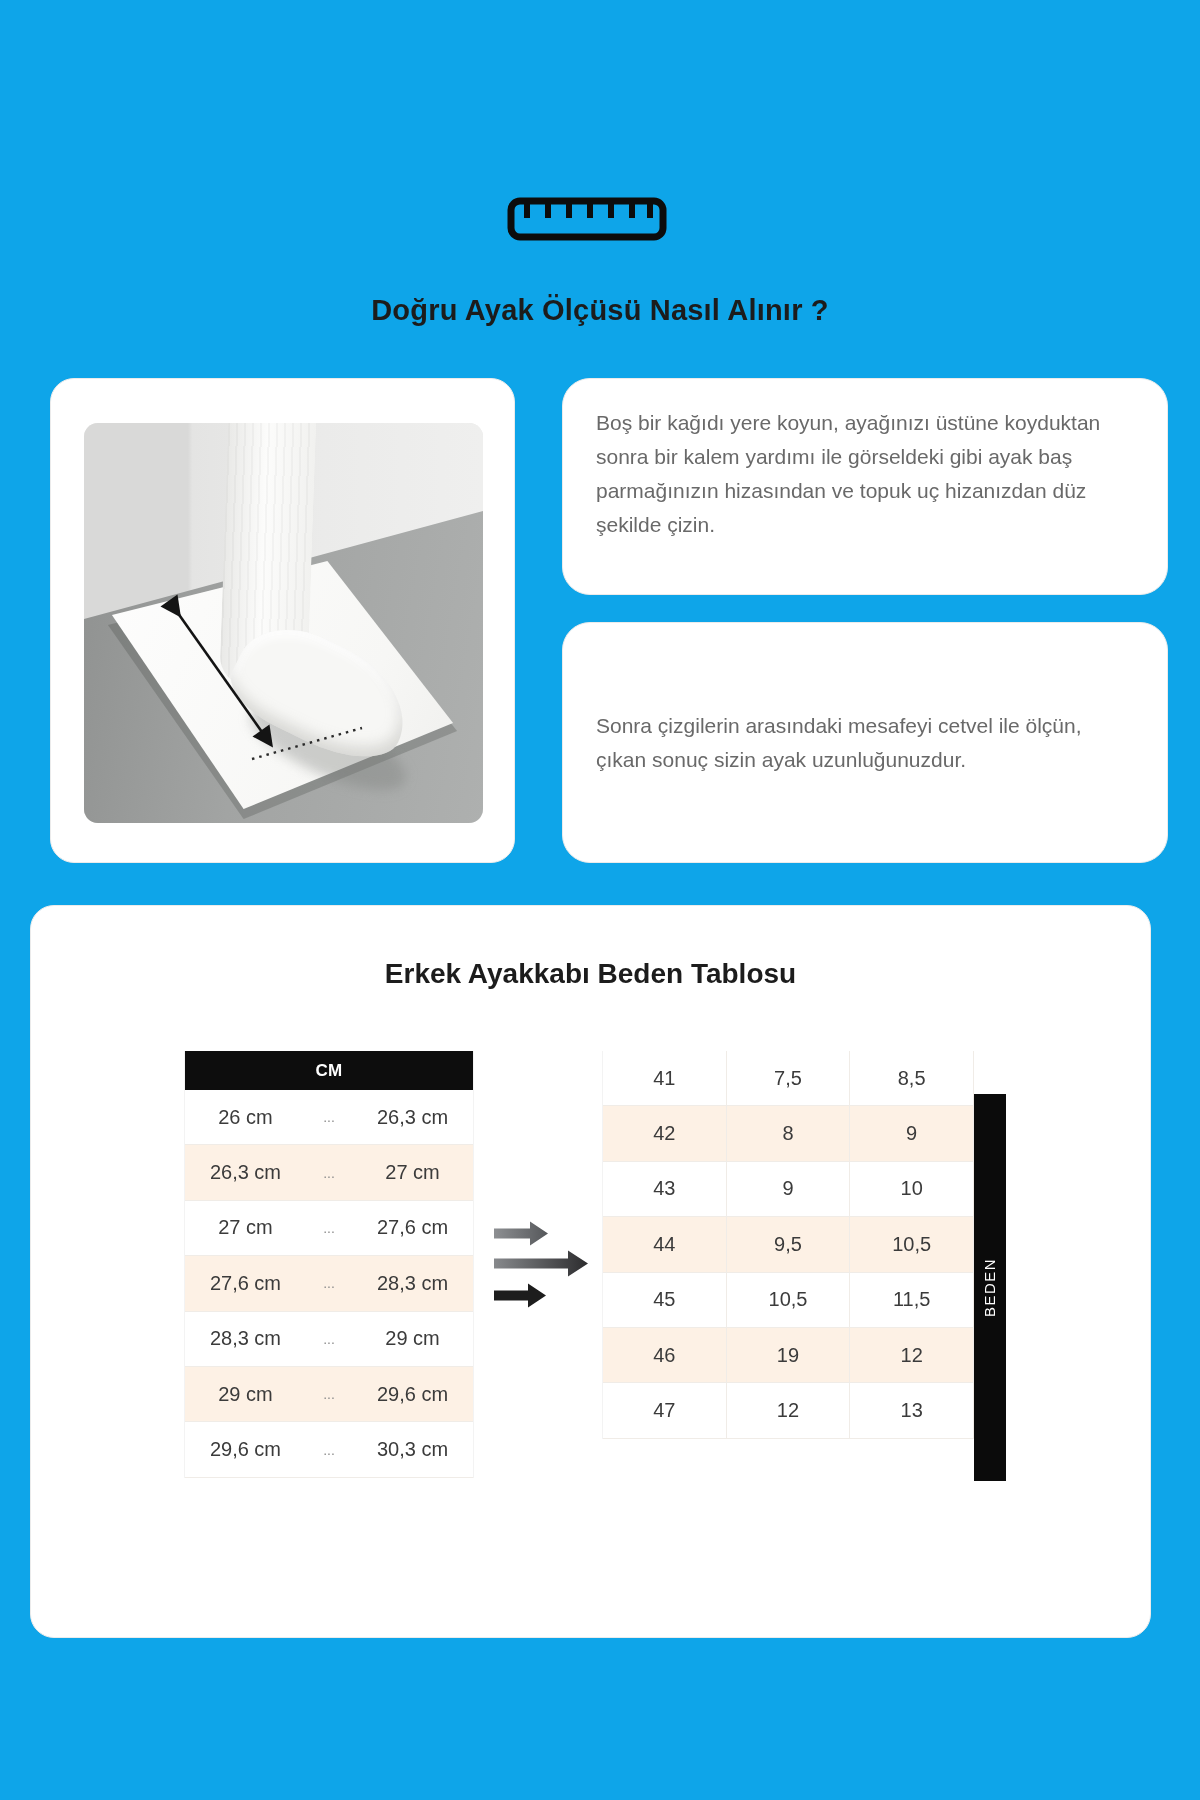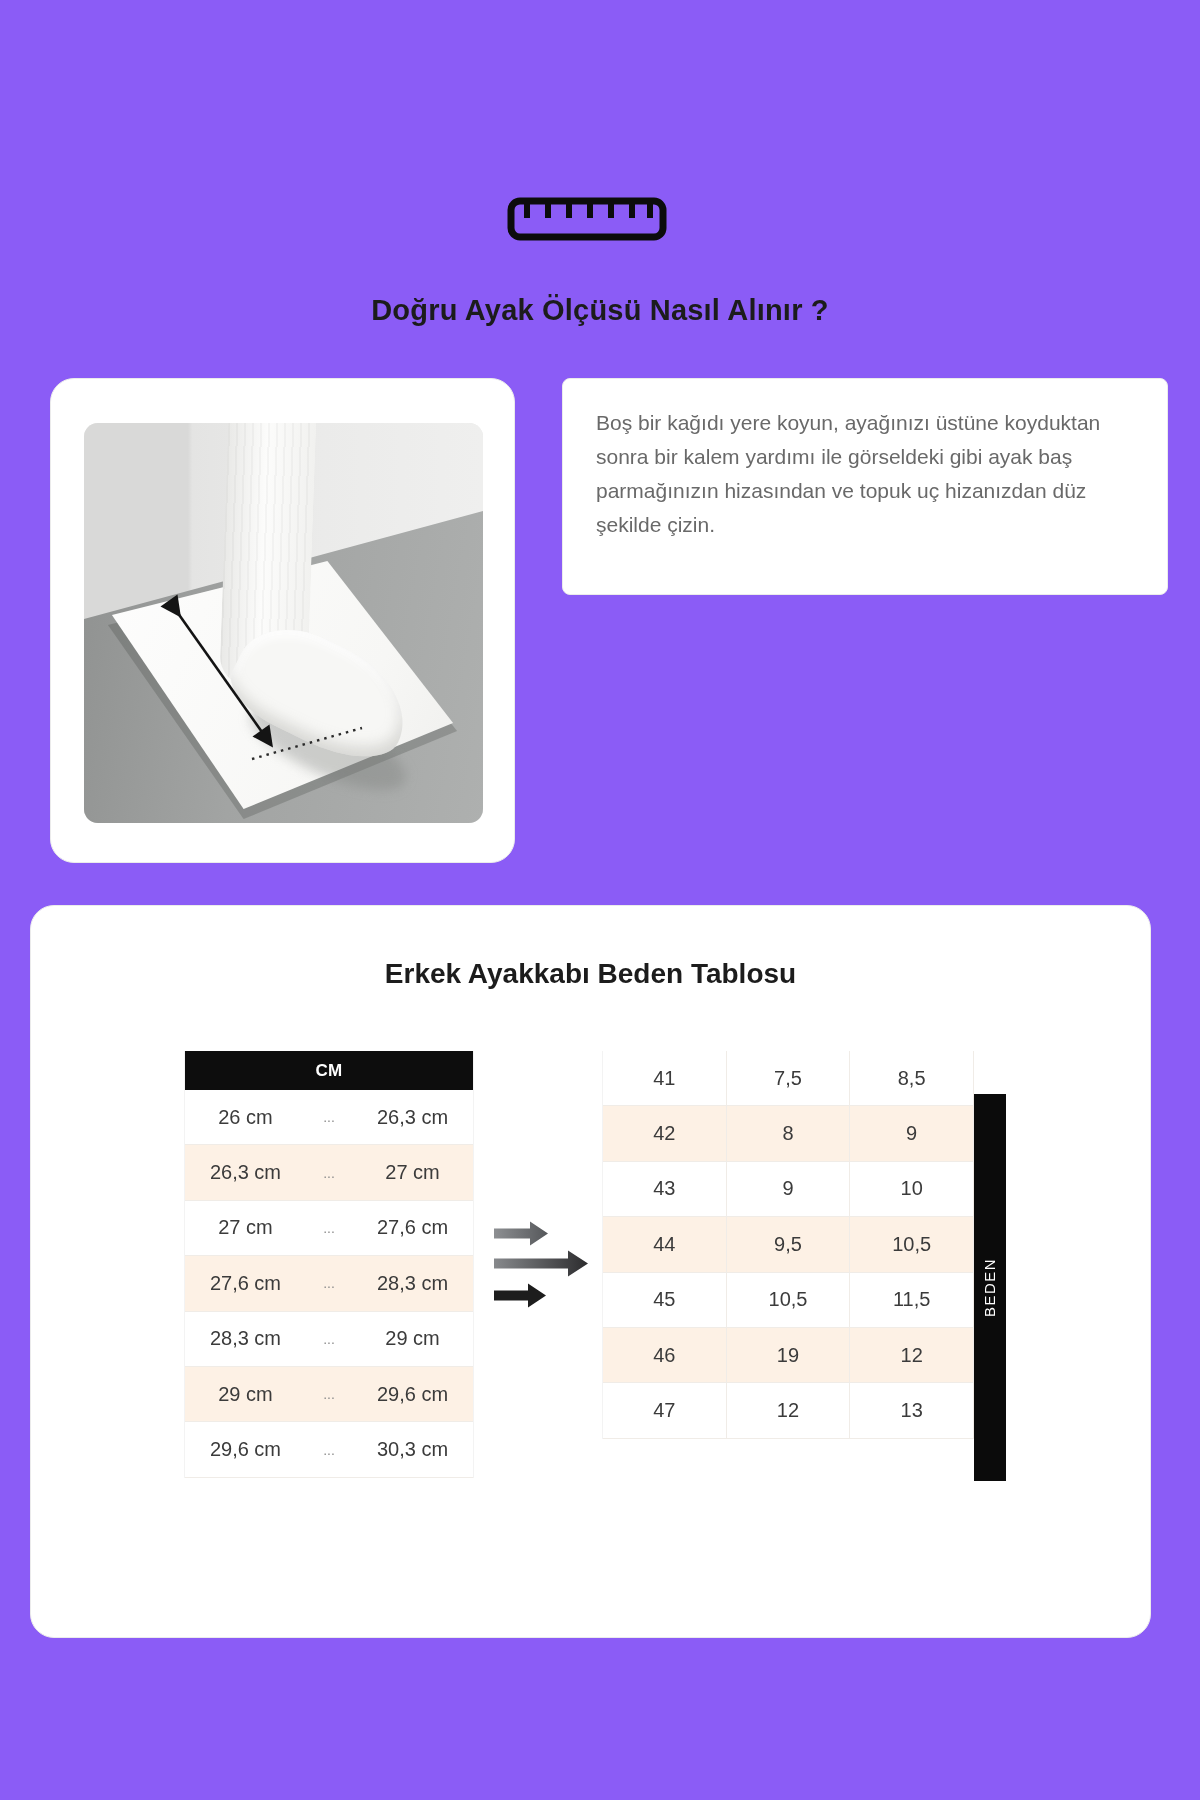--- a/index.html
+++ b/index.html
@@ -14,7 +14,7 @@
   *{margin:0;padding:0;box-sizing:border-box;}
   html,body{background:#fff;}
   body{font-family:"Liberation Sans", sans-serif;}
-  .page{position:relative;width:1200px;height:1800px;background:#8b5cf6;overflow:hidden;}
+  .page{position:relative;width:1200px;height:1800px;background:#0ea5e9;overflow:hidden;}
 
   
   .ruler-icon{position:absolute;left:507px;top:197px;width:160px;height:44px;}

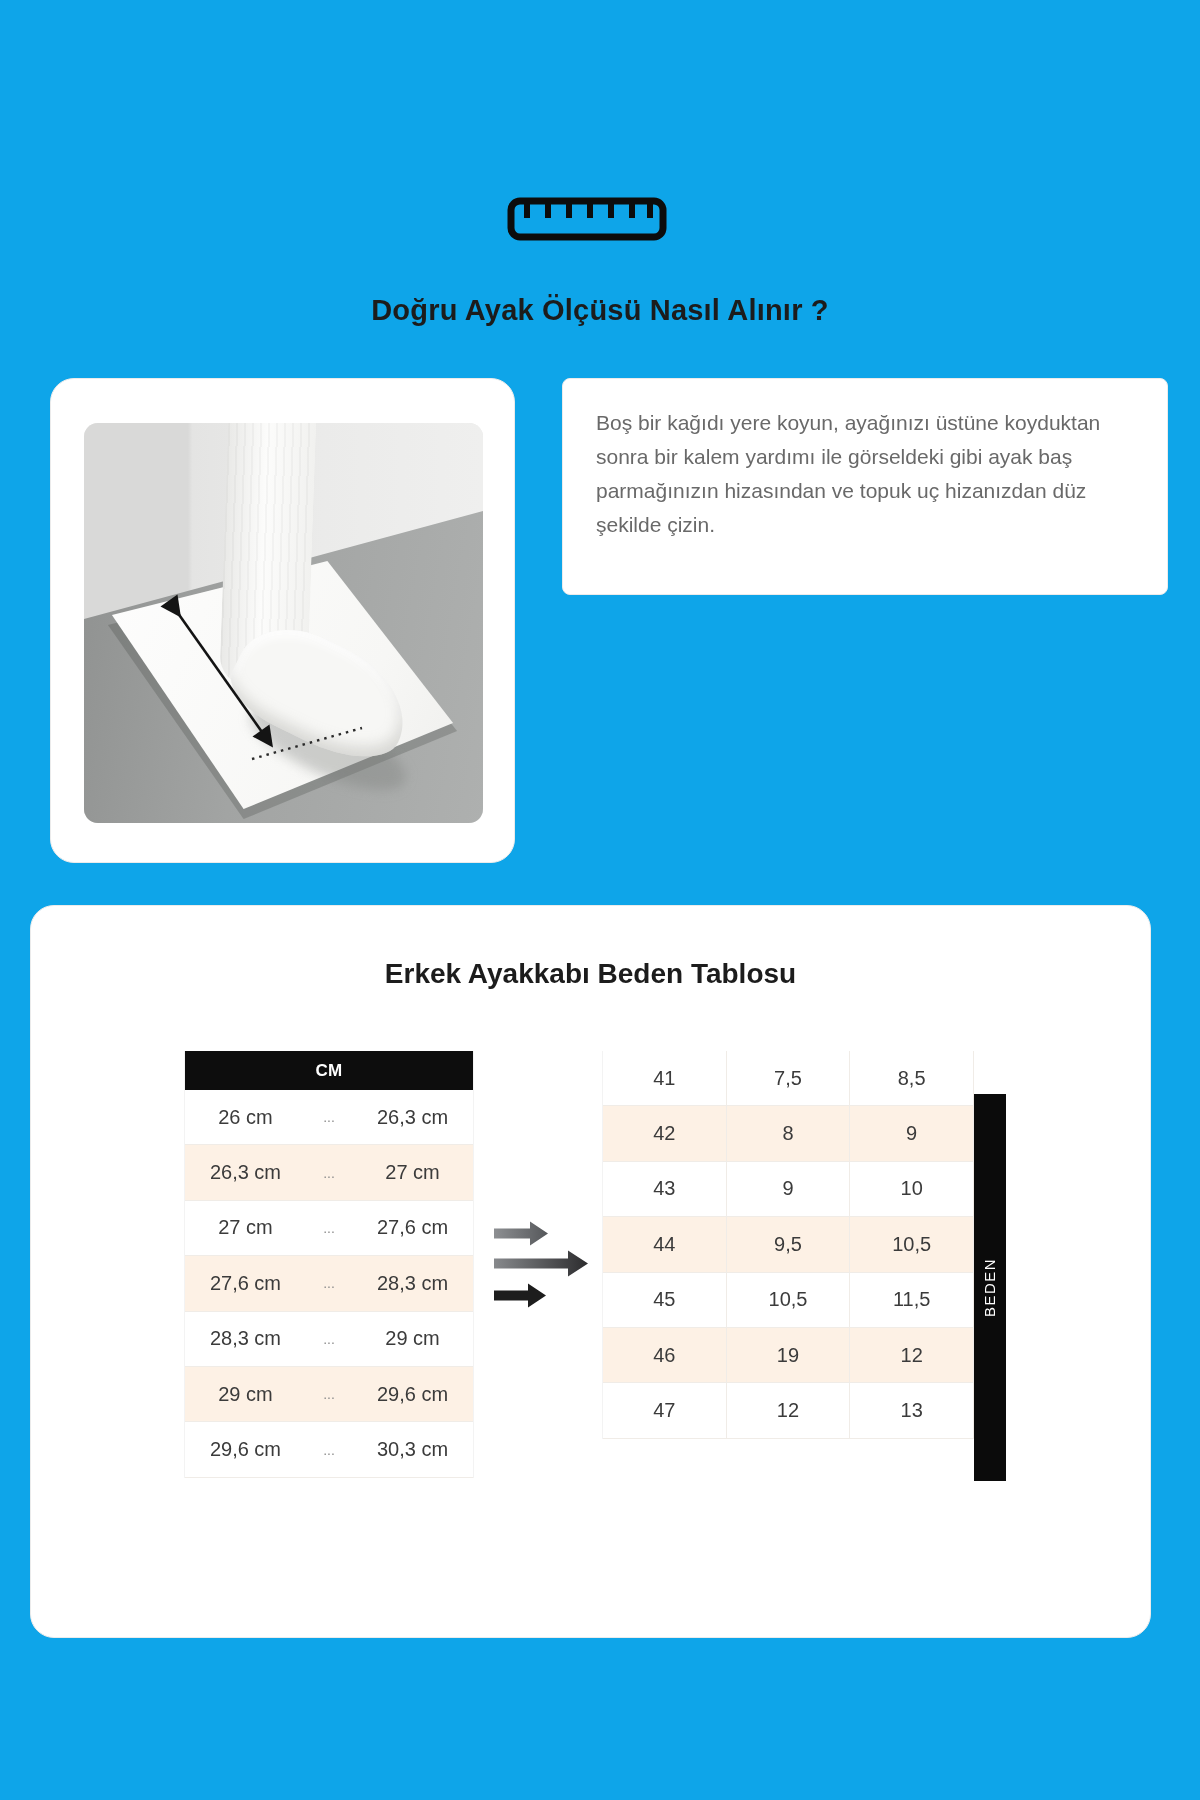--- a/index.html
+++ b/index.html
@@ -45,7 +45,7 @@
   .measure-lines{position:absolute;inset:0;}
 
   .instr-box{position:absolute;left:562px;width:606px;border:1px solid var(--card-border);
-    border-radius:8px;background:#fff;}
+    border-radius:28px;background:#fff;}
   .instr-box.b1{top:378px;height:217px;padding:27px 30px 0 33px;}
   .instr-box.b2{top:622px;height:241px;padding:0 30px 0 33px;display:flex;align-items:center;}
   .instr-text{font-size:21px;line-height:34px;color:var(--text-gray);}

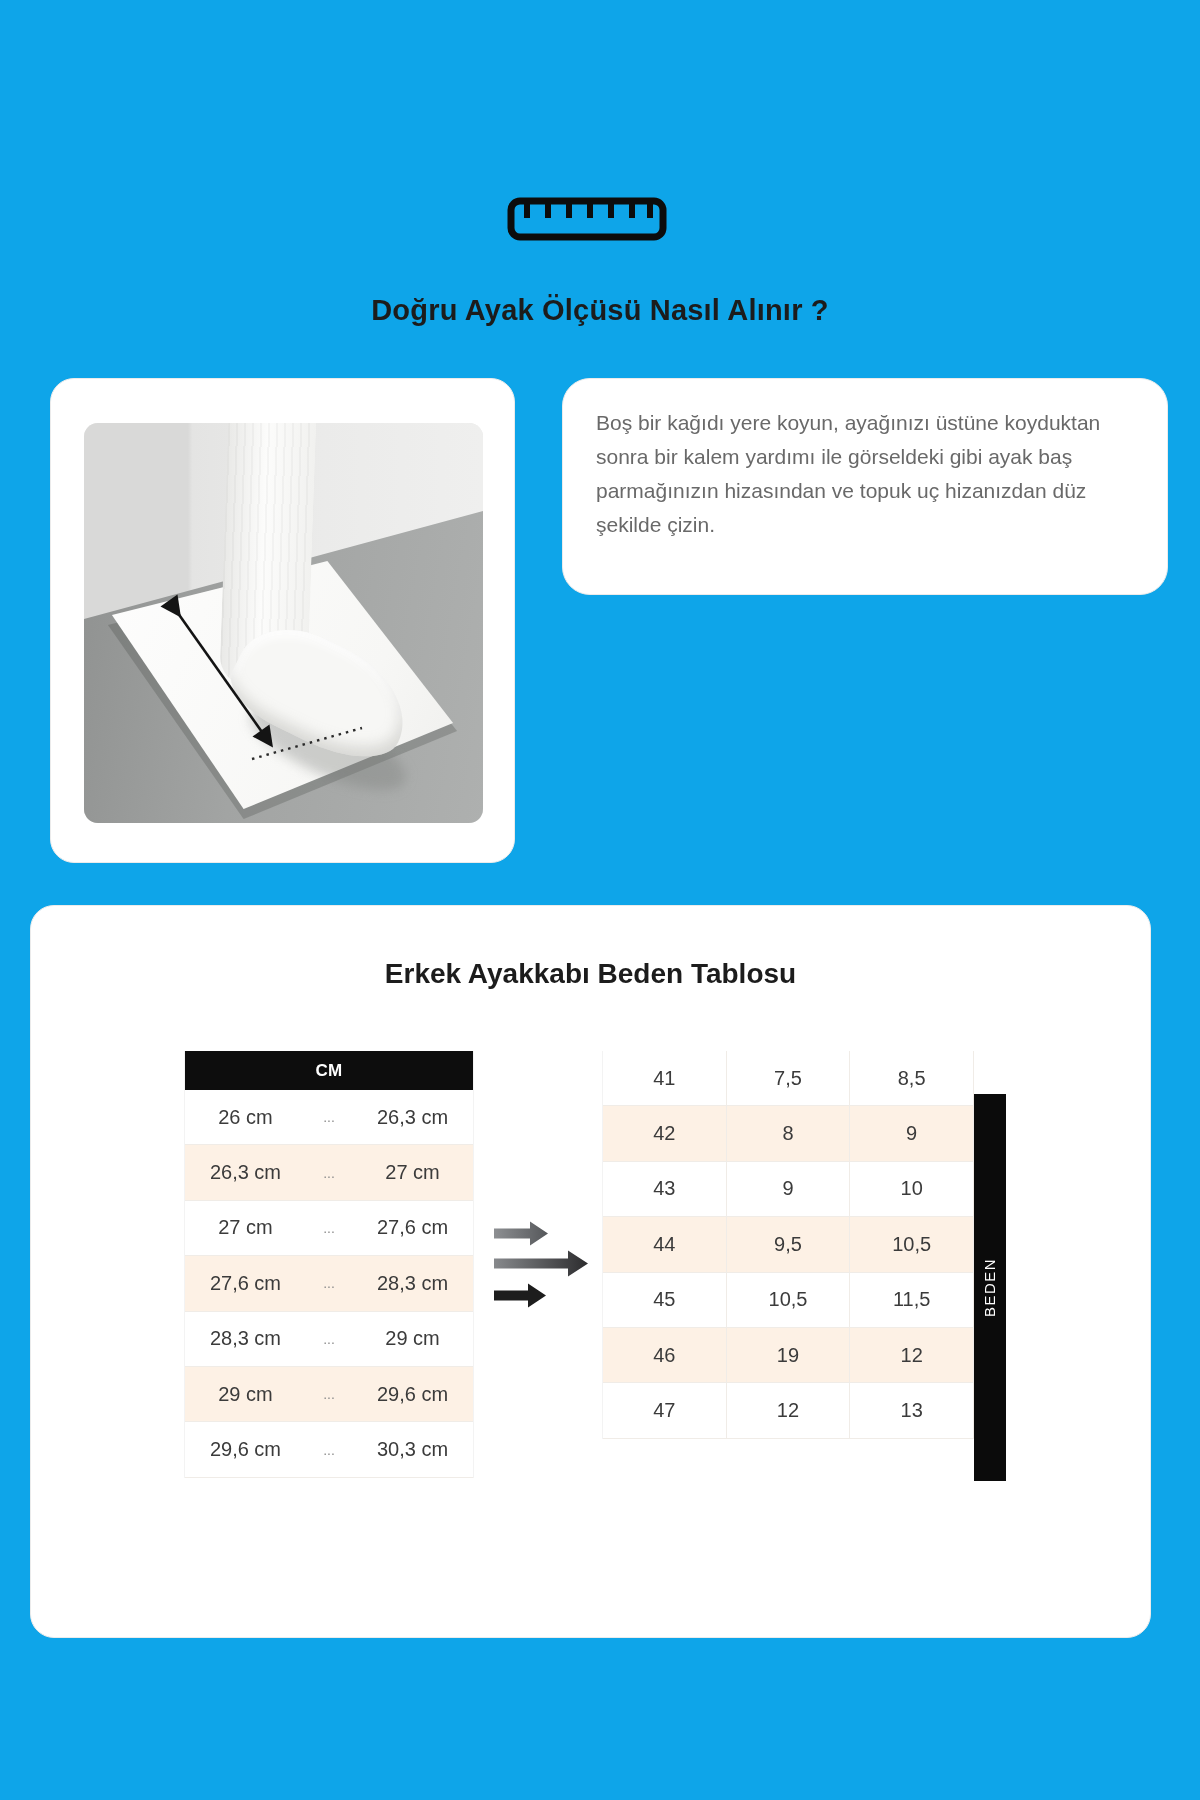--- a/index.html
+++ b/index.html
@@ -119,6 +119,9 @@
   <div class="instr-box b1">
     <div class="instr-text">Boş bir kağıdı yere koyun, ayağınızı üstüne koyduktan sonra bir kalem yardımı ile görseldeki gibi ayak baş parmağınızın hizasından ve topuk uç hizanızdan düz şekilde çizin.</div>
   </div>
+  <div class="instr-box b2">
+    <div class="instr-text">Sonra çizgilerin arasındaki mesafeyi cetvel ile ölçün, çıkan sonuç sizin ayak uzunluğunuzdur.</div>
+  </div>
 
   <div class="chart-card">
     <div class="chart-title">Erkek Ayakkabı Beden Tablosu</div>

